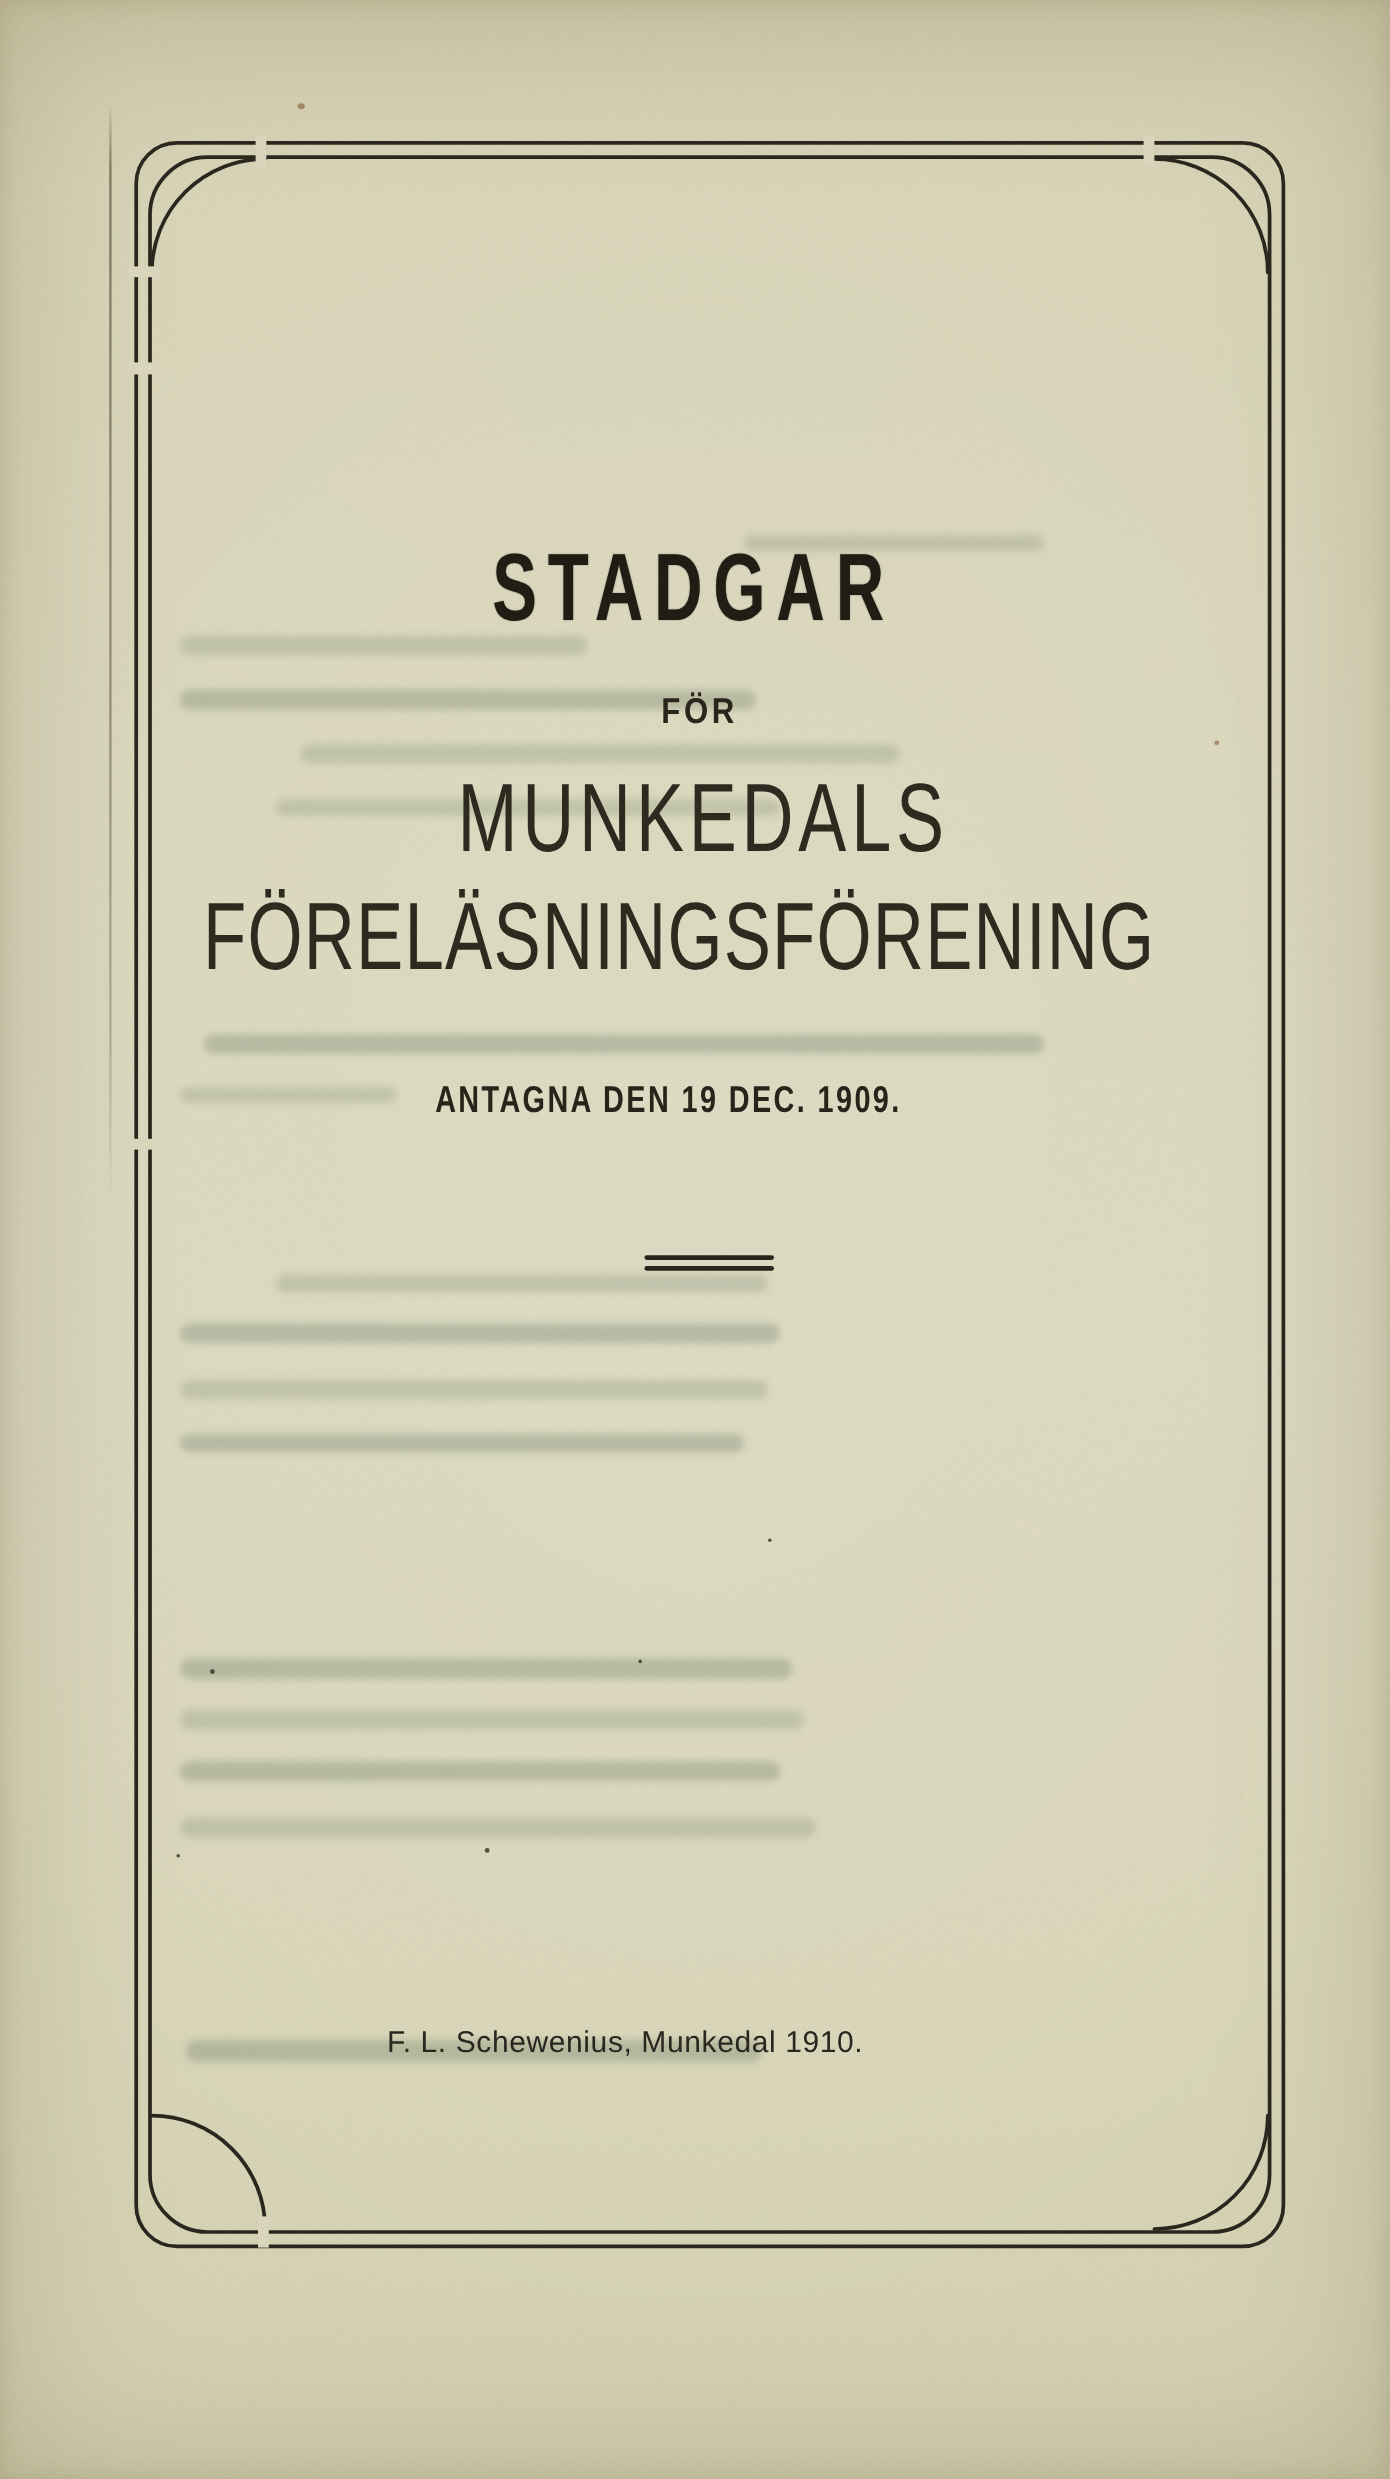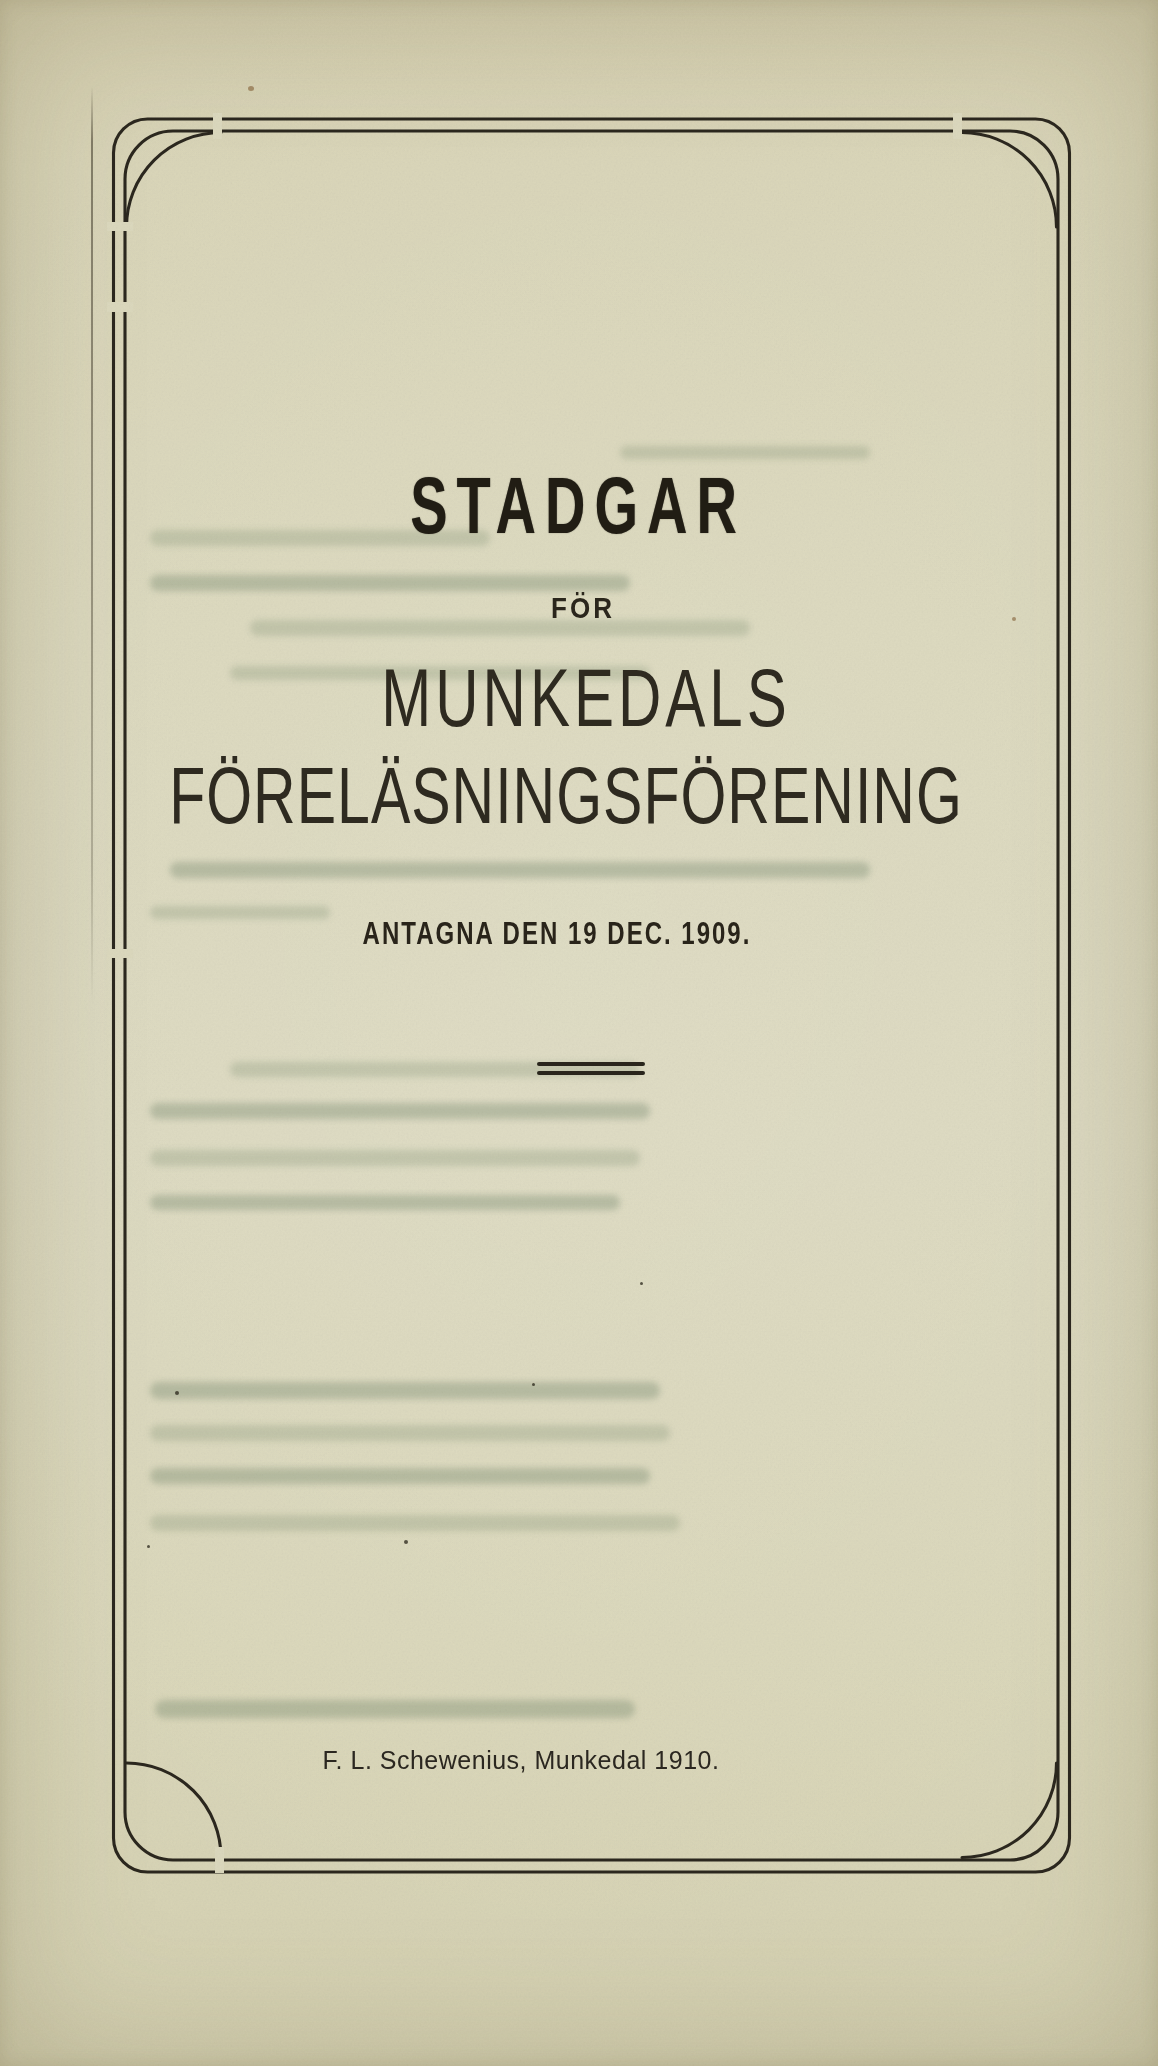--- a/index.html
+++ b/index.html
@@ -34,7 +34,7 @@
   .frame-svg { position: absolute; left: 0; top: 0; }
 
   
-  .title-block { position: absolute; left: 118px; top: 16px; width: 920px; height: 1704px; }
+  .title-block { position: absolute; left: 118px; top: 0; width: 920px; height: 1704px; }
   .tline { position: absolute; left: 0; width: 100%; text-align: center; line-height: 1; white-space: nowrap; }
 
   .t-stadgar {

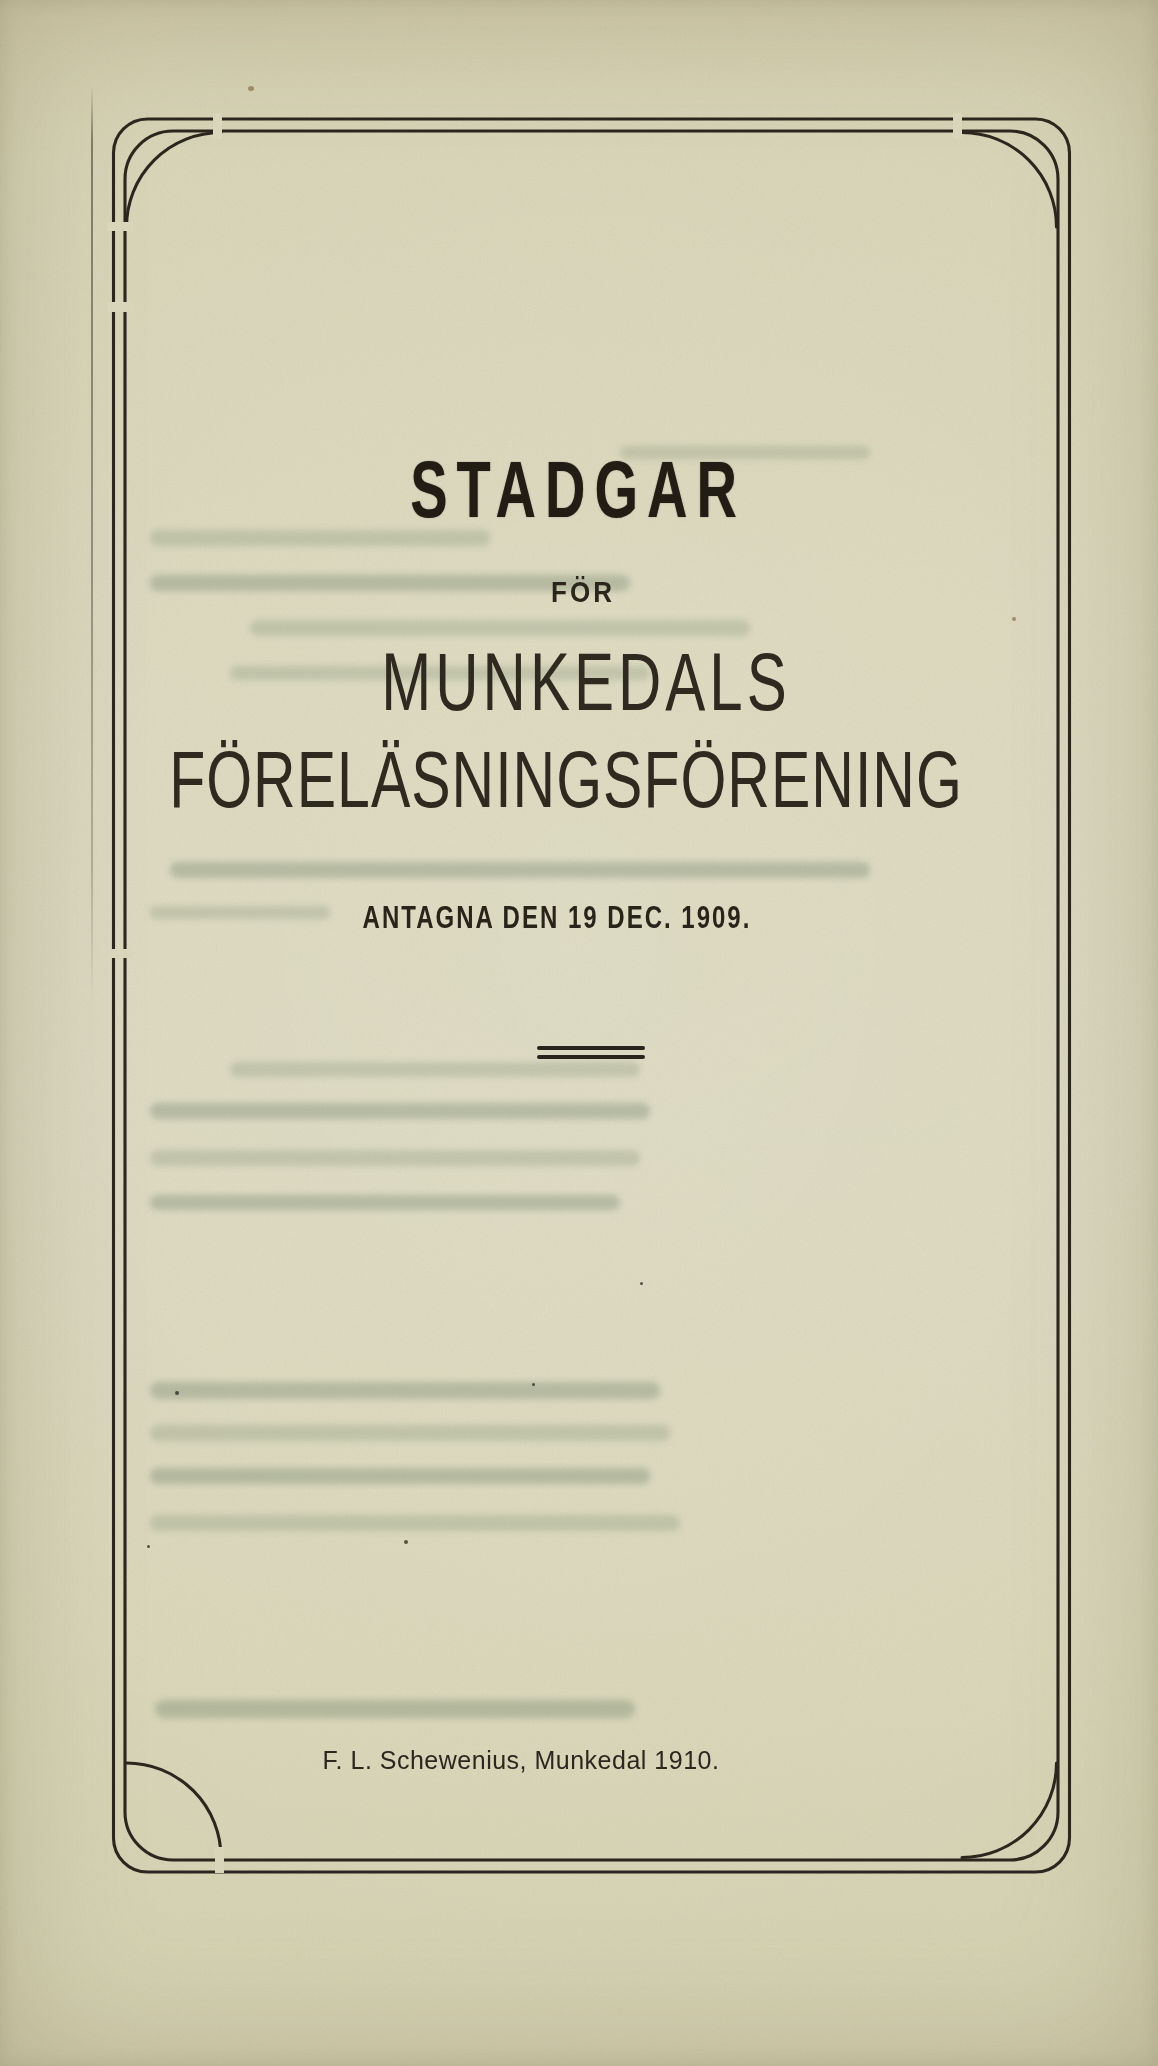--- a/index.html
+++ b/index.html
@@ -69,7 +69,7 @@
 
   
   .imprint {
-    position: absolute; left: 118px; top: 1748px; width: 920px;
+    position: absolute; left: 118px; top: 1690px; width: 920px;
     text-align: center; font-size: 25px; font-weight: 400; letter-spacing: 0.5px;
     color: #2b2720; transform: translateX(-57px); line-height: 1;
   }

